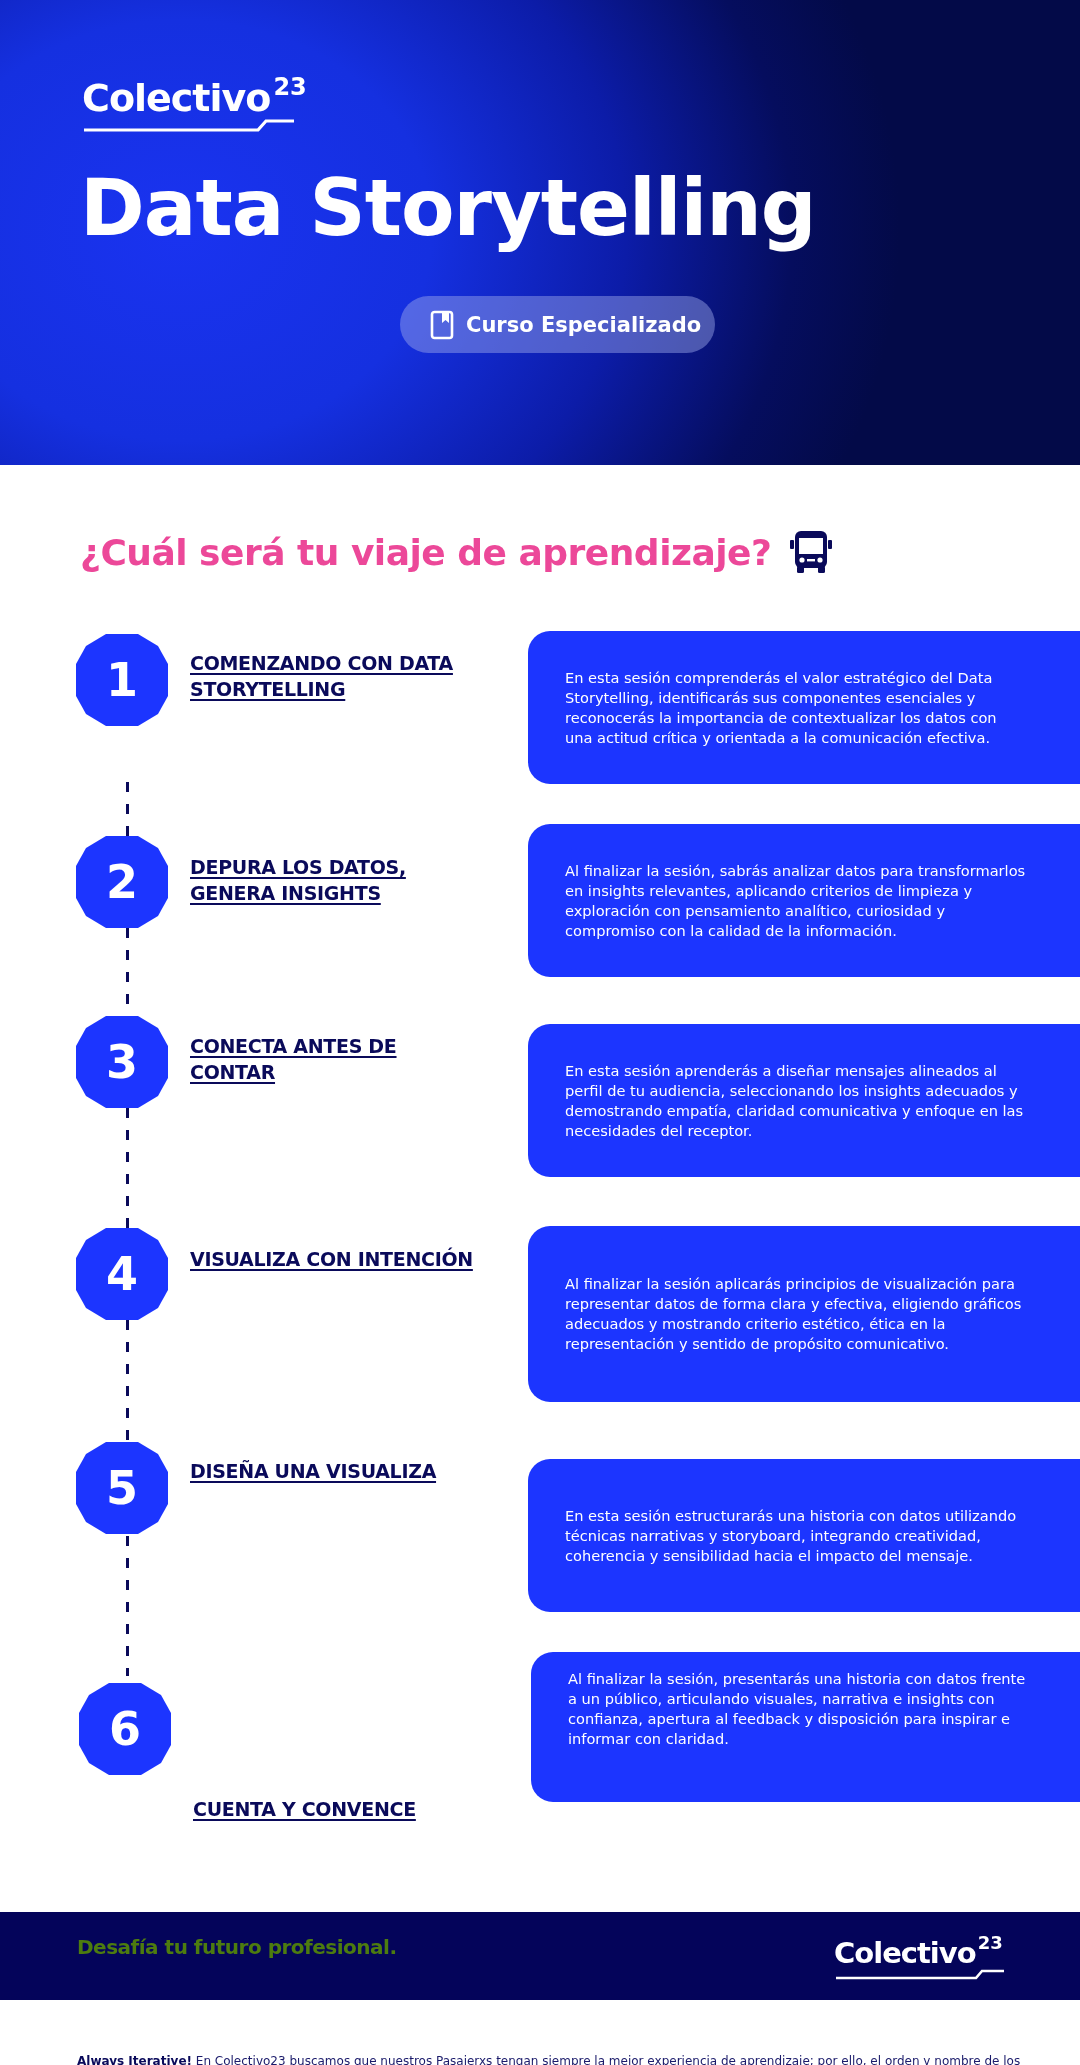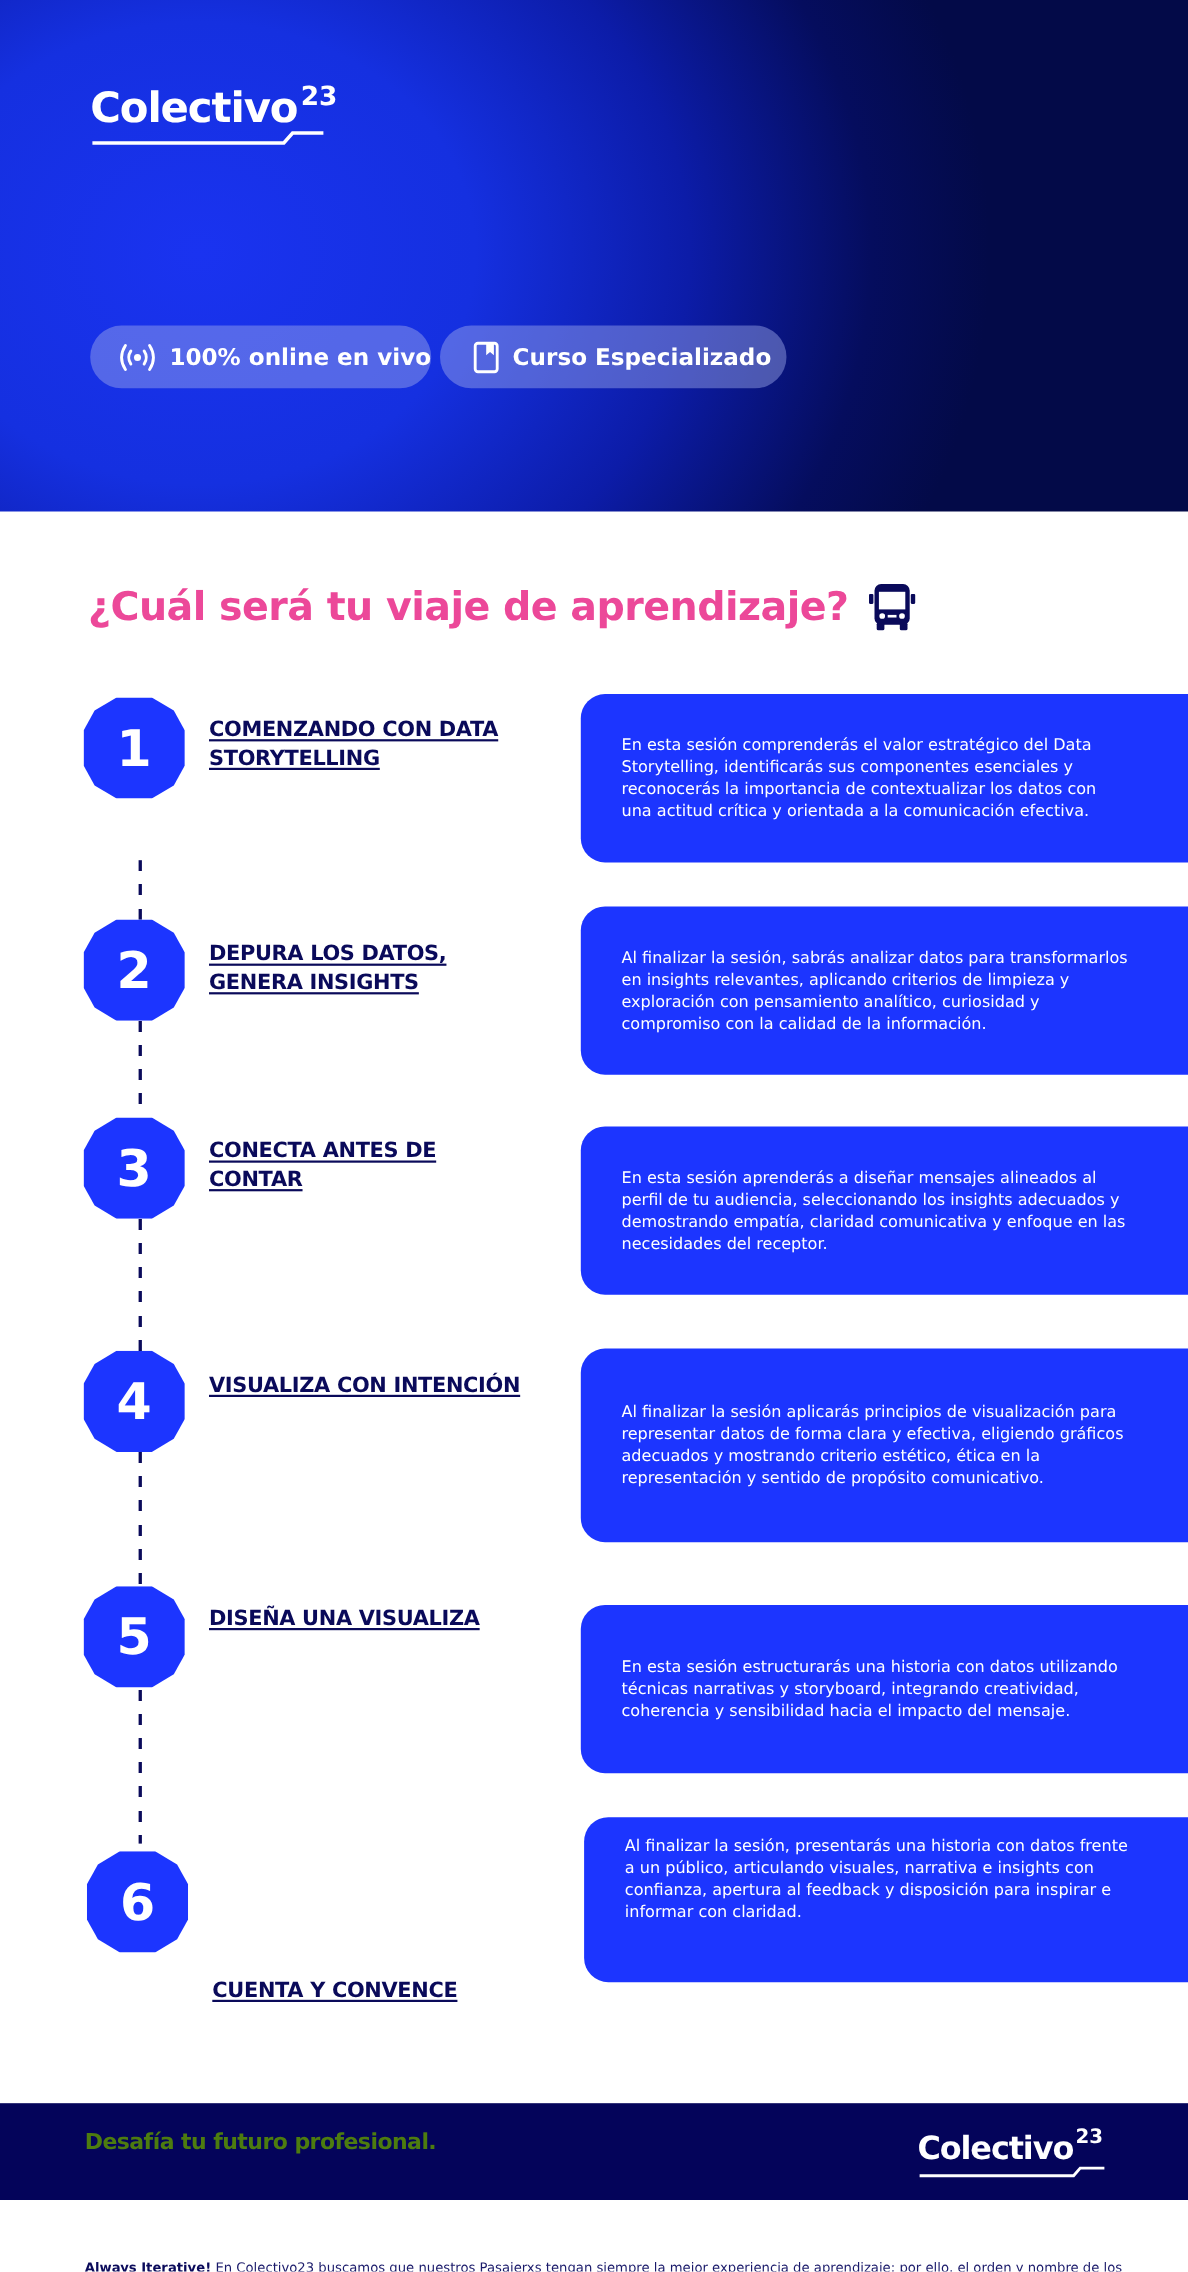--- a/index.html
+++ b/index.html
@@ -99,6 +99,7 @@
     </svg>
   </div>
 
+  <div class="hero-title">Data Storytelling</div>
 
   <div class="pill pill-1">
     <svg width="34" height="28" viewBox="0 0 34 28">

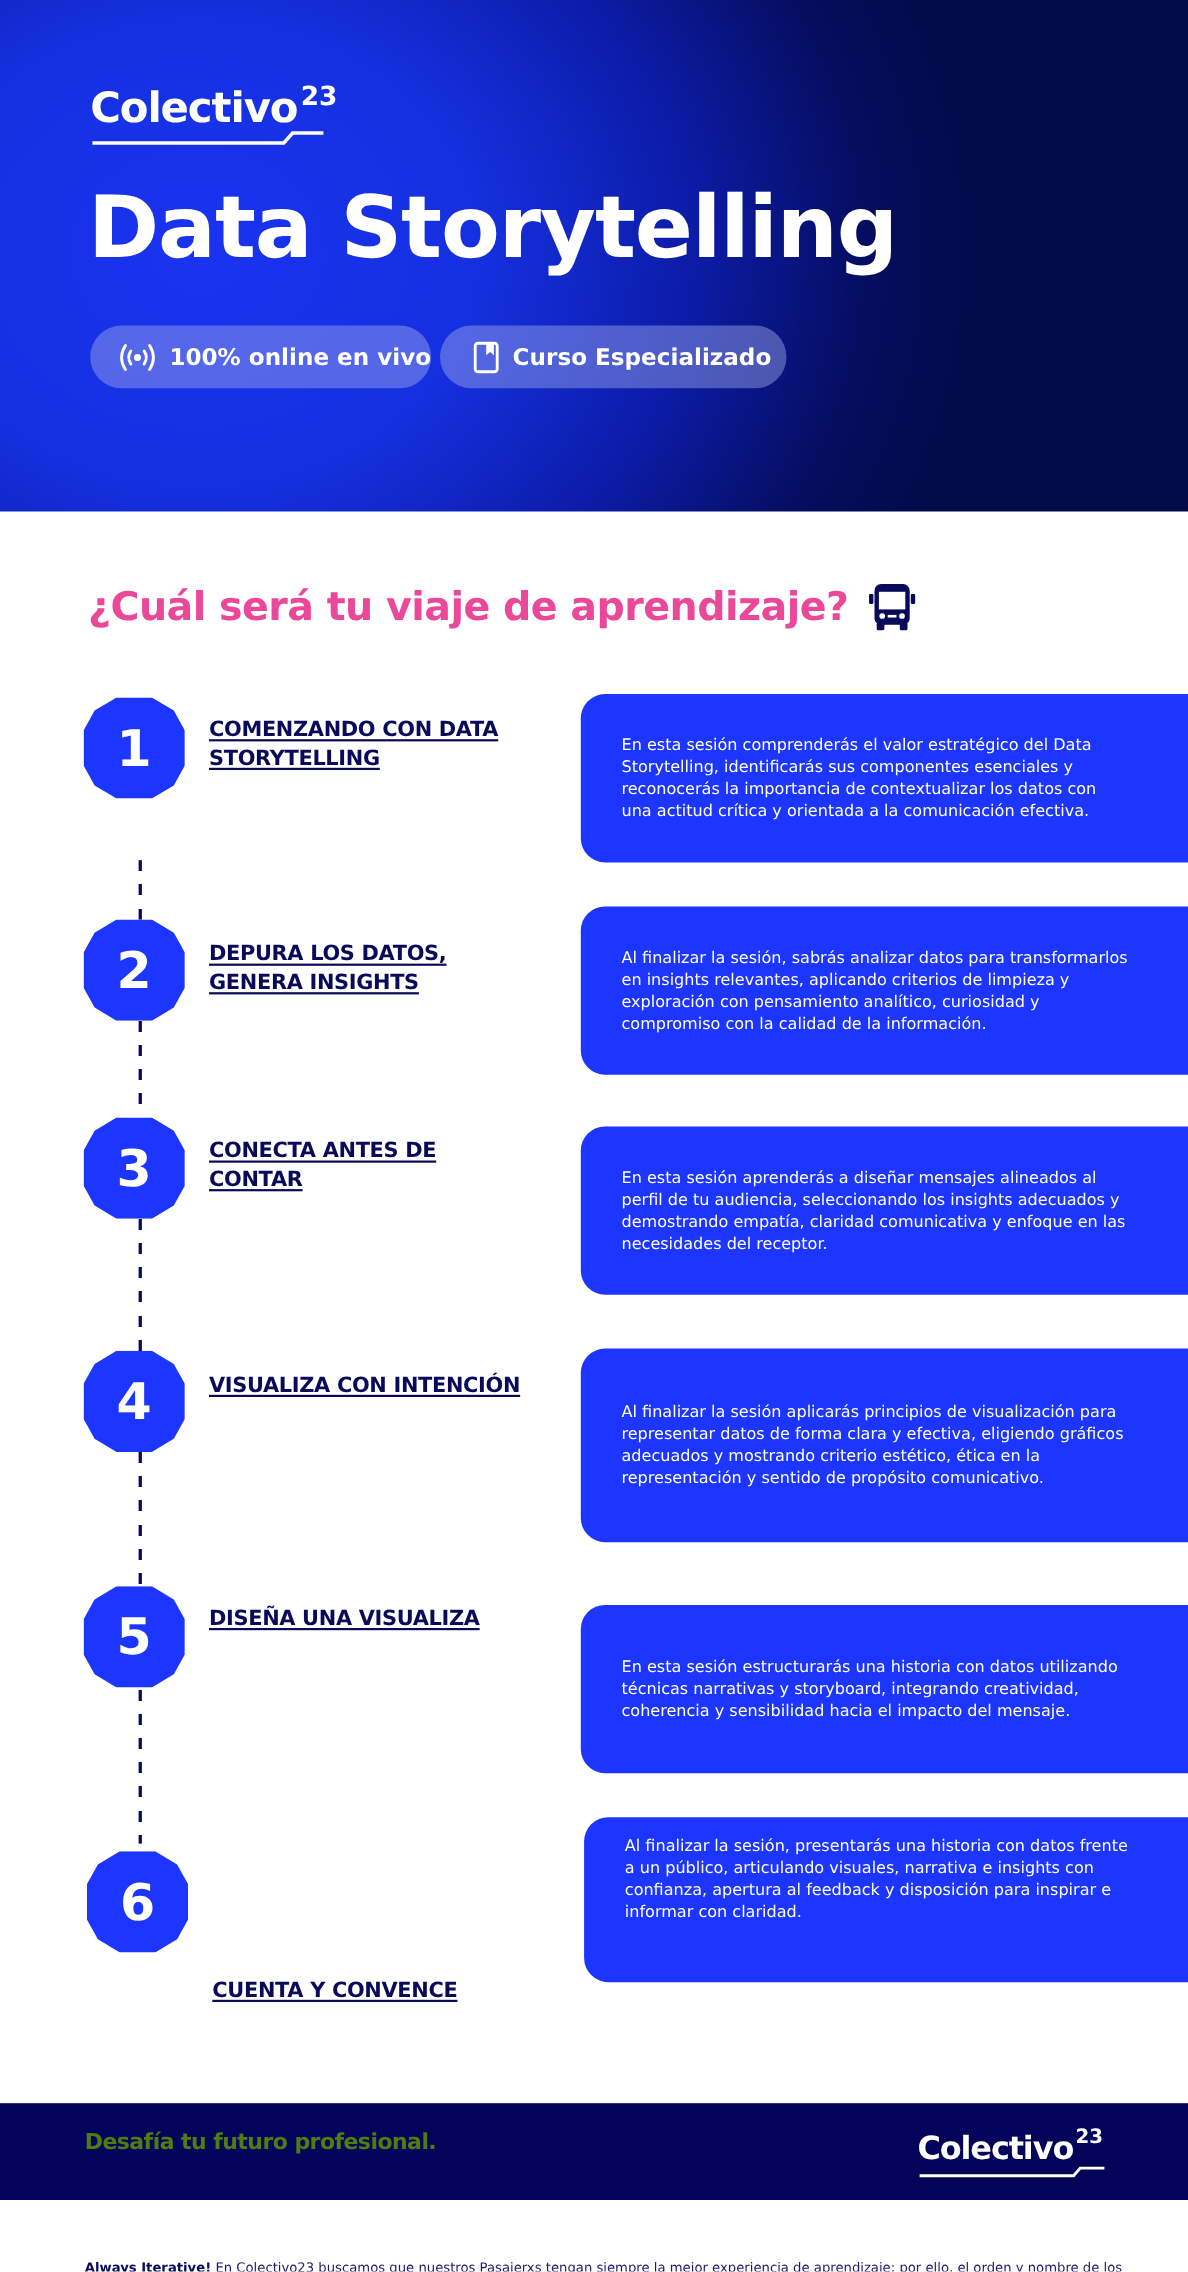--- a/index.html
+++ b/index.html
@@ -101,16 +101,6 @@
 
   <div class="hero-title">Data Storytelling</div>
 
-  <div class="pill pill-1">
-    <svg width="34" height="28" viewBox="0 0 34 28">
-      <circle cx="17" cy="14" r="3.2" fill="#fff"></circle>
-      <path d="M11 8 Q7 14 11 20" fill="none" stroke="#fff" stroke-width="2.6" stroke-linecap="round"></path>
-      <path d="M23 8 Q27 14 23 20" fill="none" stroke="#fff" stroke-width="2.6" stroke-linecap="round"></path>
-      <path d="M6 3 Q-1 14 6 25" fill="none" stroke="#fff" stroke-width="2.6" stroke-linecap="round"></path>
-      <path d="M28 3 Q35 14 28 25" fill="none" stroke="#fff" stroke-width="2.6" stroke-linecap="round"></path>
-    </svg>
-    <span>100% online en vivo</span>
-  </div>
 
   <div class="pill pill-2">
     <svg width="24" height="30" viewBox="0 0 24 30">

